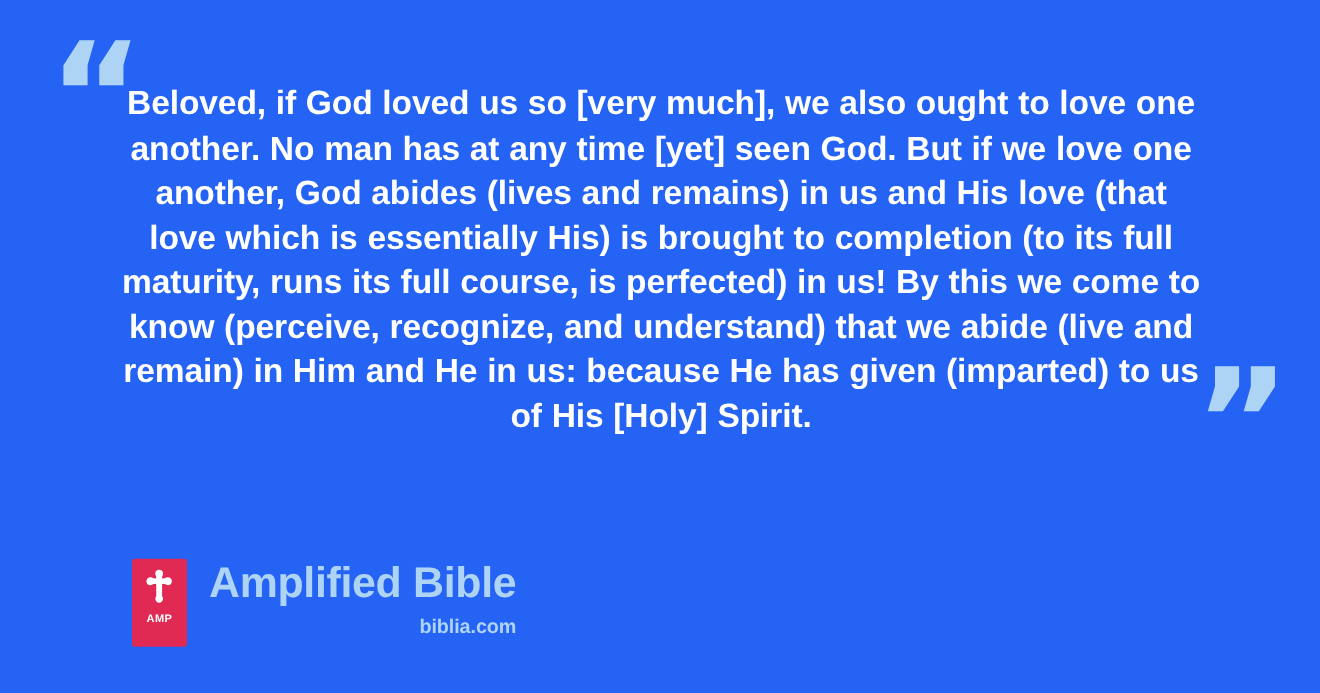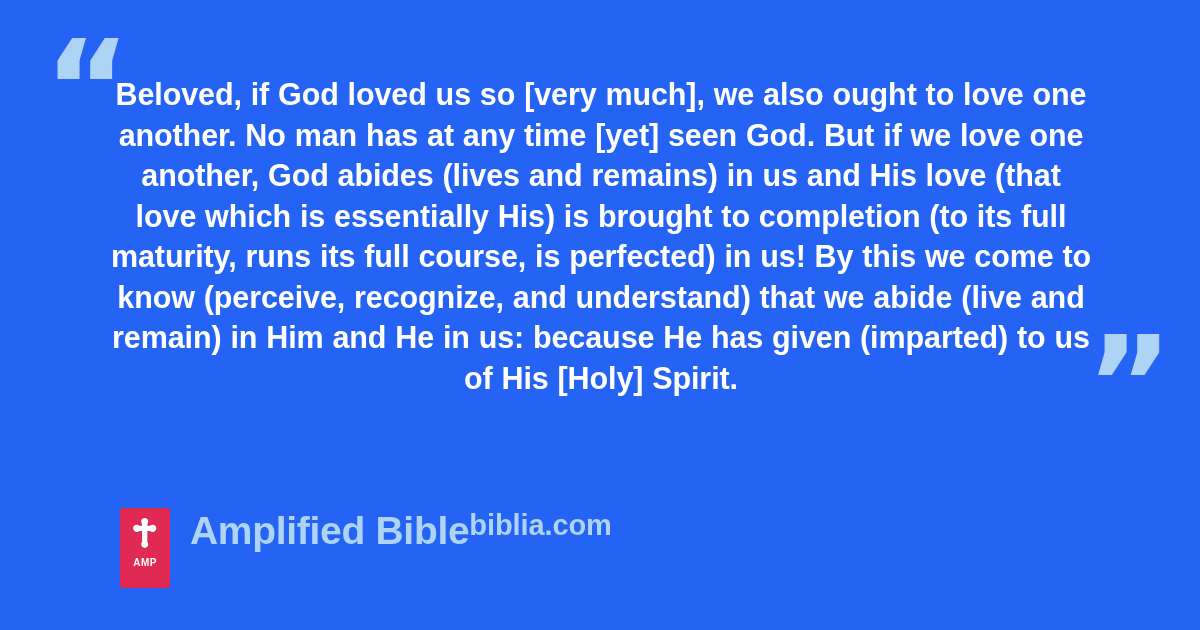--- a/index.html
+++ b/index.html
@@ -101,8 +101,10 @@
   #footer-text {
     margin-left: 20px;
     display: flex;
+    flex-direction: column;
     justify-content: flex-start;
     padding-top: 1px;
+    align-items: flex-end;
   }
   #edition-title {
     color: #AED4F5;

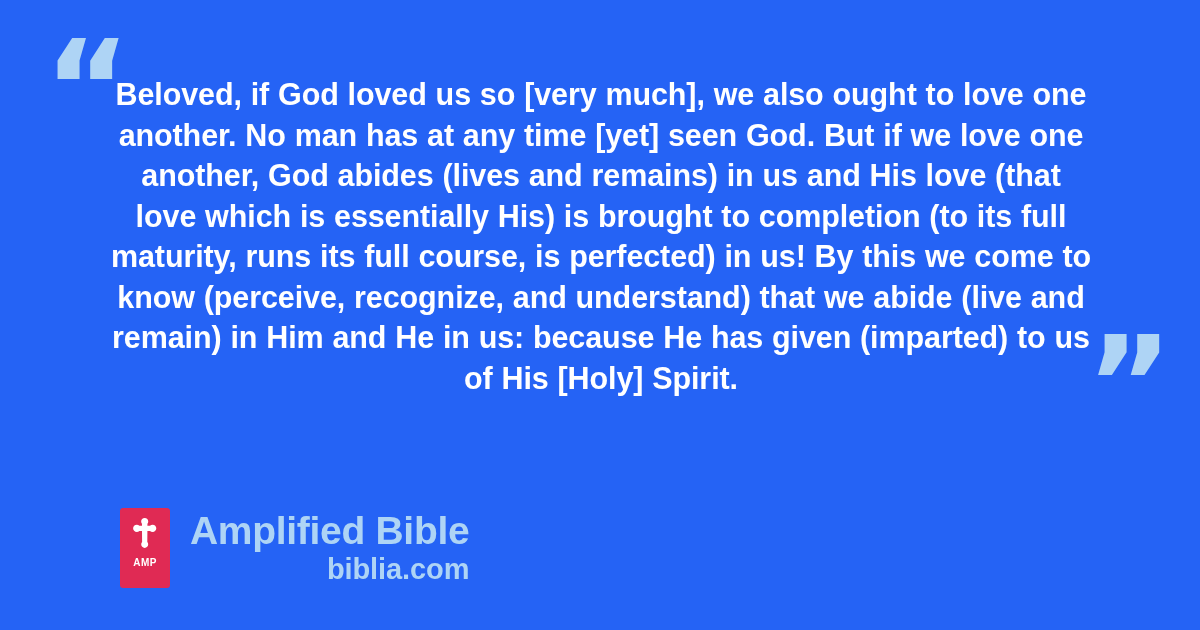--- a/index.html
+++ b/index.html
@@ -117,7 +117,7 @@
   #site-url {
     margin-top: 2px;
     color: #AED4F5;
-    font-size: 29px;
+    font-size: 18px;
     font-weight: 700;
     line-height: 28px;
     letter-spacing: -0.1px;

